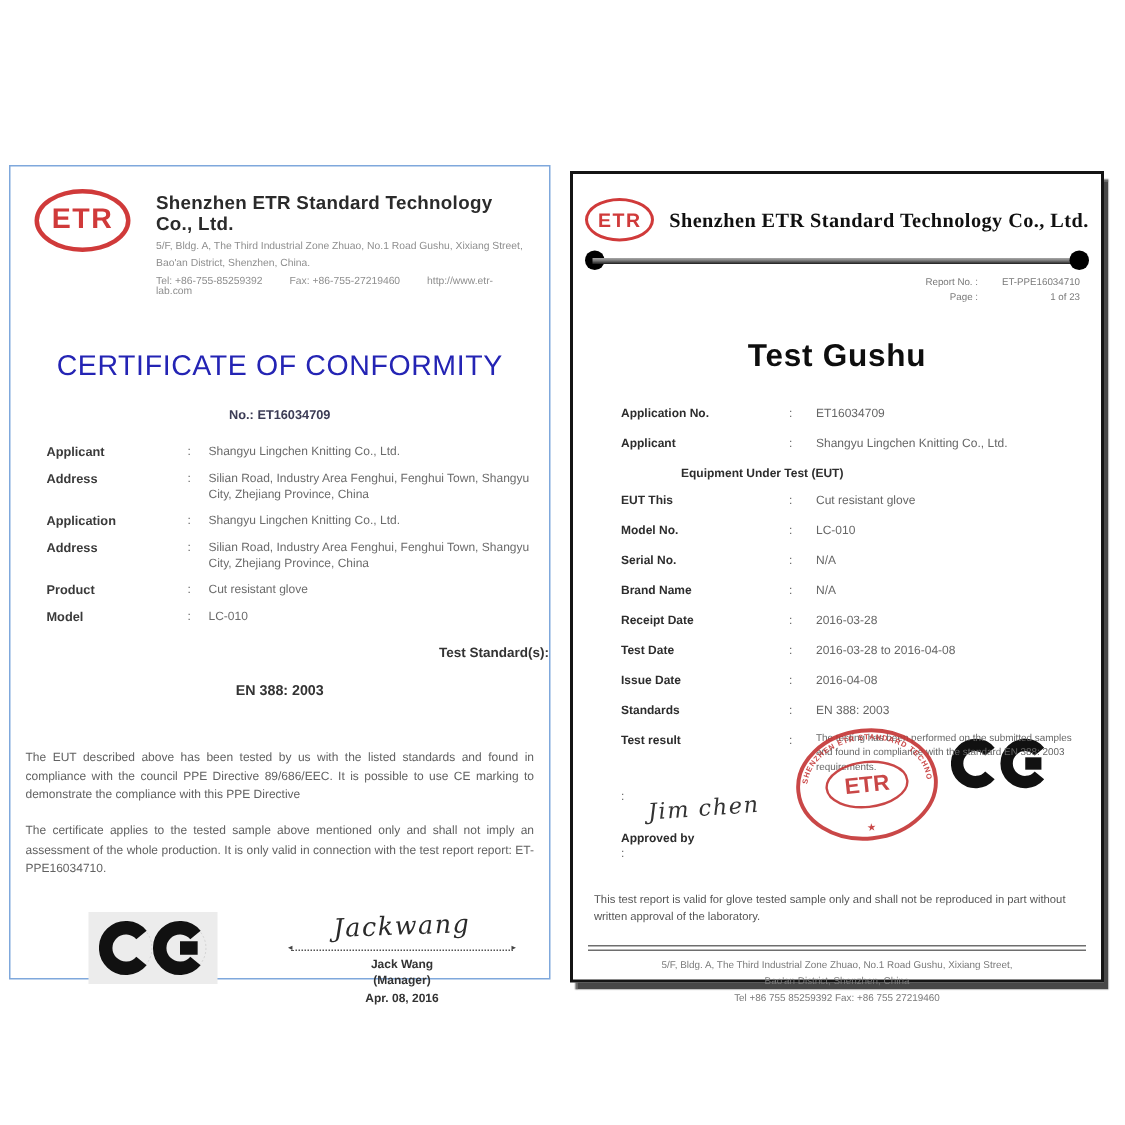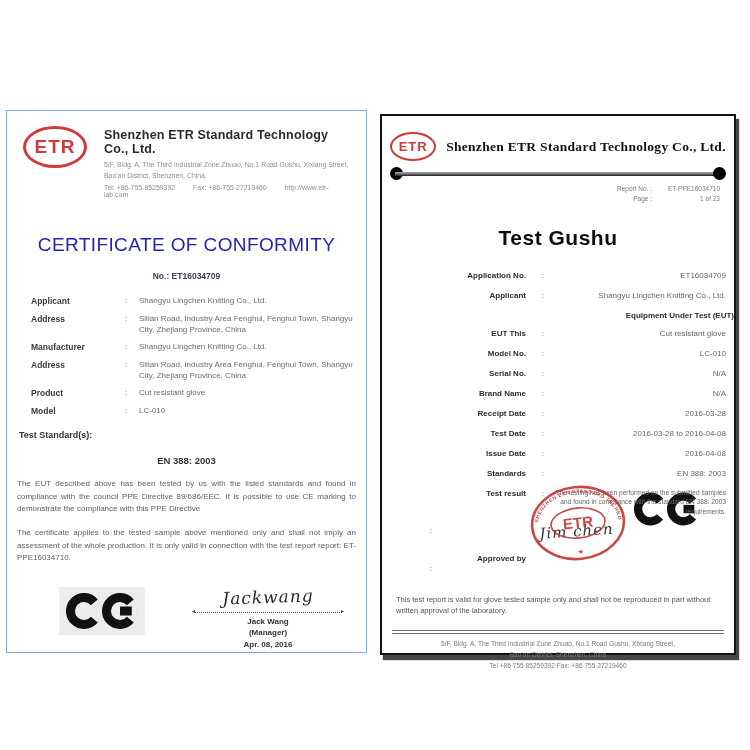--- a/index.html
+++ b/index.html
@@ -57,7 +57,7 @@
   .r-meta-row { display:flex; justify-content:flex-end; font-size:6.5px; color:#7a7a7a; line-height:1.55; }
   .r-meta-val { width:68px; text-align:right; }
   .r-title { text-align:center; font-size:21px; font-weight:bold; color:#0e0e0e; margin-top:22px; letter-spacing:0.5px; }
-  .r-fields { margin:21px 0 0 32px; position:relative; z-index:2;text-align:right; }
+  .r-fields { margin:21px 0 0 32px; position:relative; z-index:2; }
   .r-row { display:flex; margin-bottom:9.5px; line-height:1.3; }
   .r-label { width:112px; font-weight:bold; font-size:8px; color:#2d2d2d; }
   .r-colon { width:18px; font-size:8px; color:#666; }

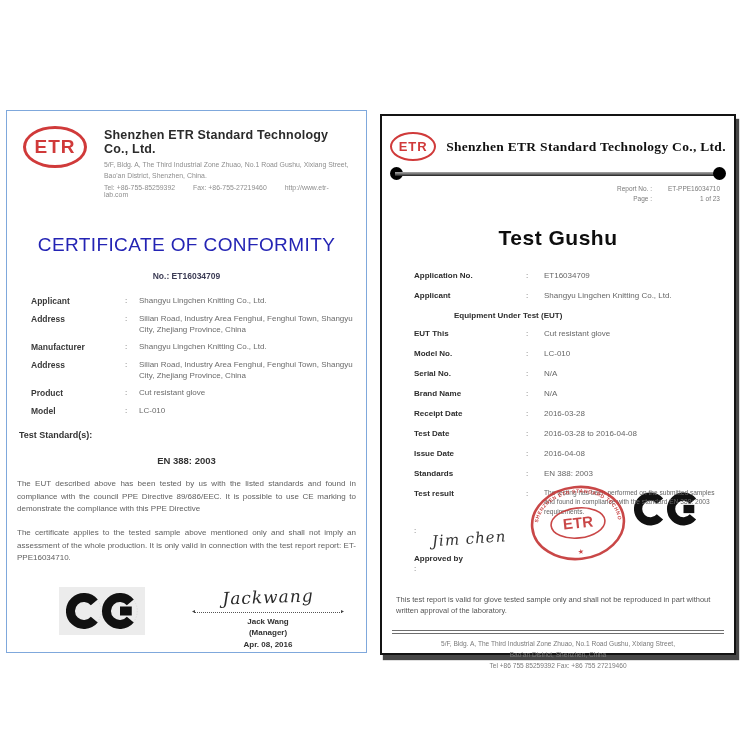--- a/index.html
+++ b/index.html
@@ -114,7 +114,7 @@
         <span class="l-value">Silian Road, Industry Area Fenghui, Fenghui Town, Shangyu City, Zhejiang Province, China</span>
       </div>
       <div class="l-row">
-        <span class="l-label">Manufacturer</span>
+        <span class="l-label">Application</span>
         <span class="l-colon">:</span>
         <span class="l-value">Shangyu Lingchen Knitting Co., Ltd.</span>
       </div>

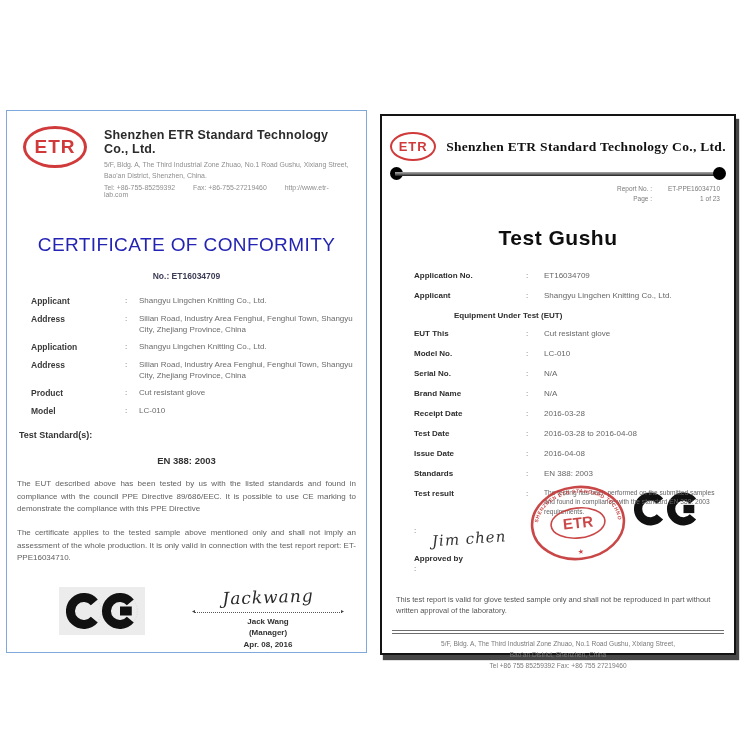--- a/index.html
+++ b/index.html
@@ -28,7 +28,7 @@
   .l-label { width:94px; font-weight:bold; font-size:8.5px; color:#3a3a3a; }
   .l-colon { width:14px; font-size:8px; color:#666; }
   .l-value { width:218px; font-size:8px; color:#6b6b6b; }
-  .l-standards-label { margin:13px 0 0 12px; font-weight:bold; font-size:9px; color:#333; }
+  .l-standards-label { margin:13px 0 0 12px; font-weight:bold; font-size:9px; color:#333;text-align:right; }
   .l-standard { text-align:center; font-weight:bold; font-size:9.5px; color:#333; margin-top:15px; }
   .l-para { margin:0 10px; font-size:8px; color:#616161; text-align:justify; line-height:1.55; }
   .l-para.p1 { margin-top:12px; }

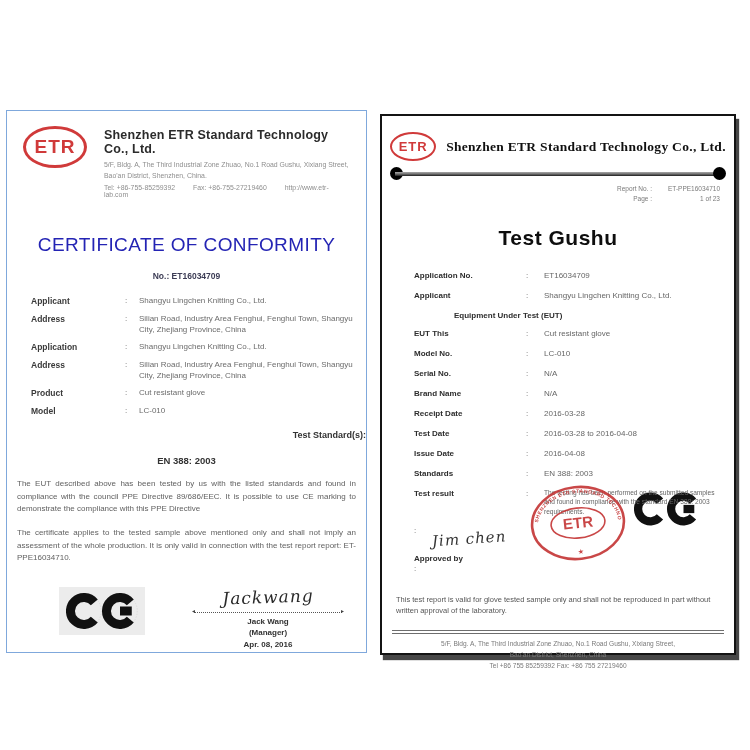--- a/index.html
+++ b/index.html
@@ -31,7 +31,7 @@
   .l-standards-label { margin:13px 0 0 12px; font-weight:bold; font-size:9px; color:#333;text-align:right; }
   .l-standard { text-align:center; font-weight:bold; font-size:9.5px; color:#333; margin-top:15px; }
   .l-para { margin:0 10px; font-size:8px; color:#616161; text-align:justify; line-height:1.55; }
-  .l-para.p1 { margin-top:12px; }
+  .l-para.p1 { margin-top:33px; }
   .l-para.p2 { margin-top:12px; }
   .l-bottom { display:flex; justify-content:space-between; align-items:flex-start; margin-top:22px; padding:0 14px 0 52px; }
   .ce-box { width:86px; height:48px; background:#ececec; display:flex; align-items:center; justify-content:center; }

